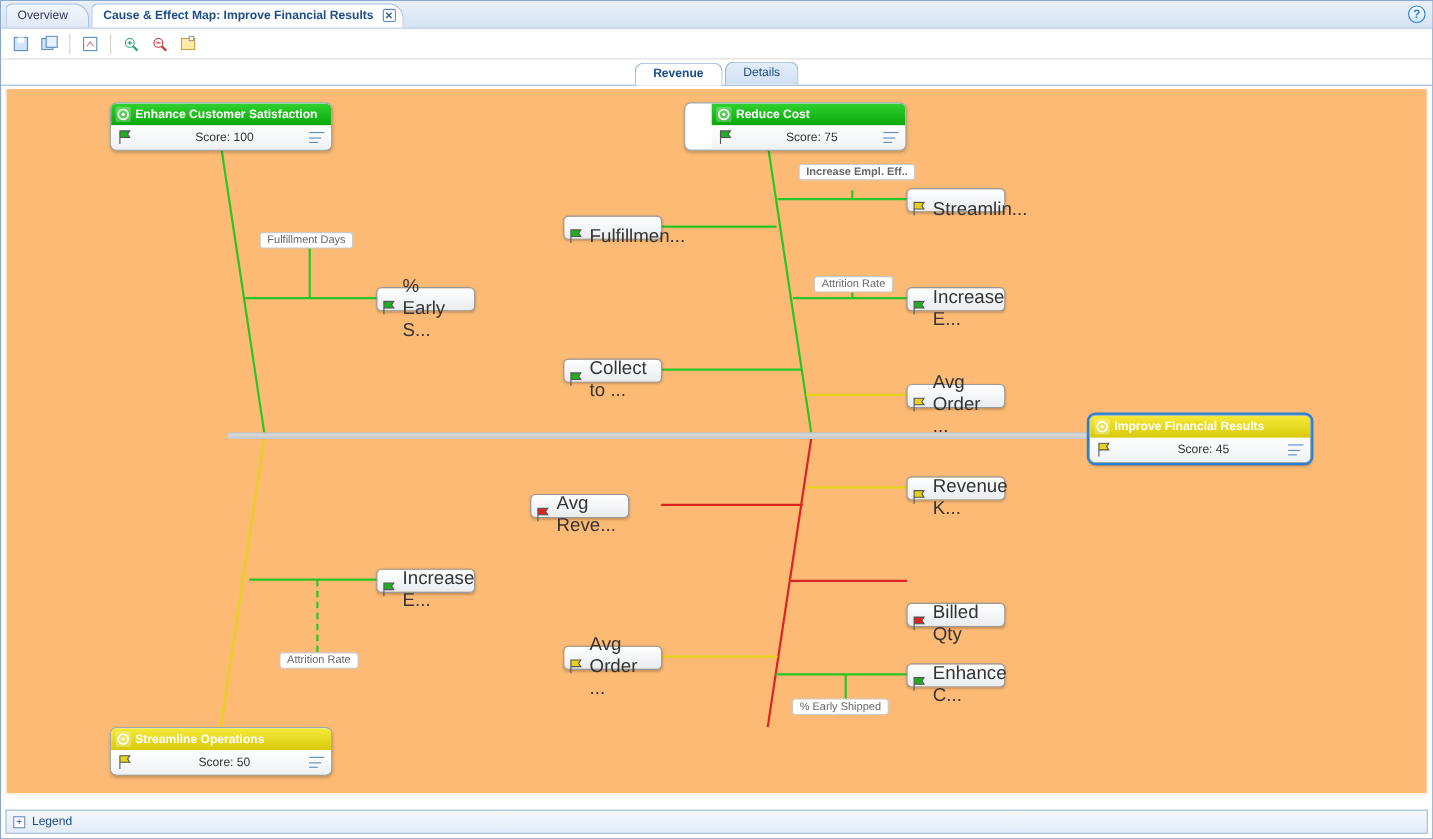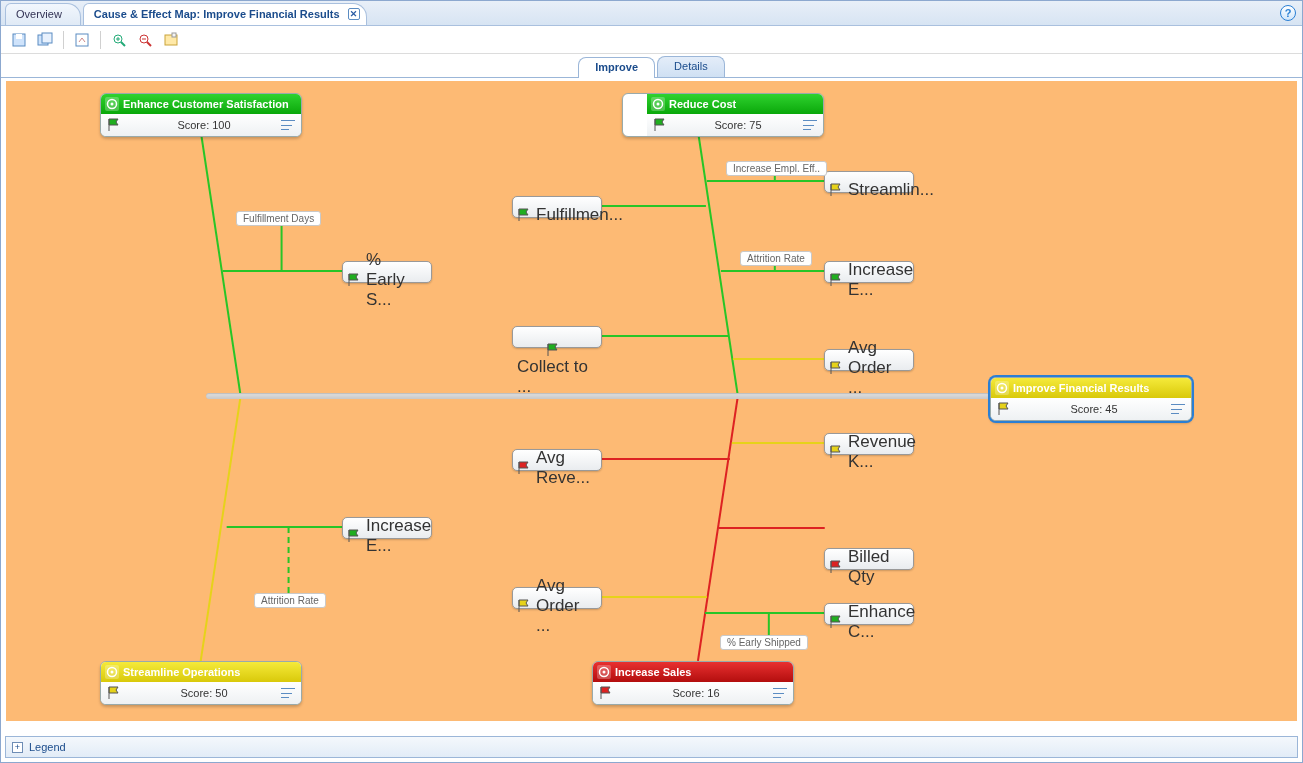--- a/index.html
+++ b/index.html
@@ -149,7 +149,7 @@
   </div>
 
   <div class="content-tabs">
-    <div class="ctab active"><span>Improve</span></div>
+    <div class="ctab active"><span>Revenue</span></div>
     <div class="ctab"><span>Details</span></div>
   </div>
 

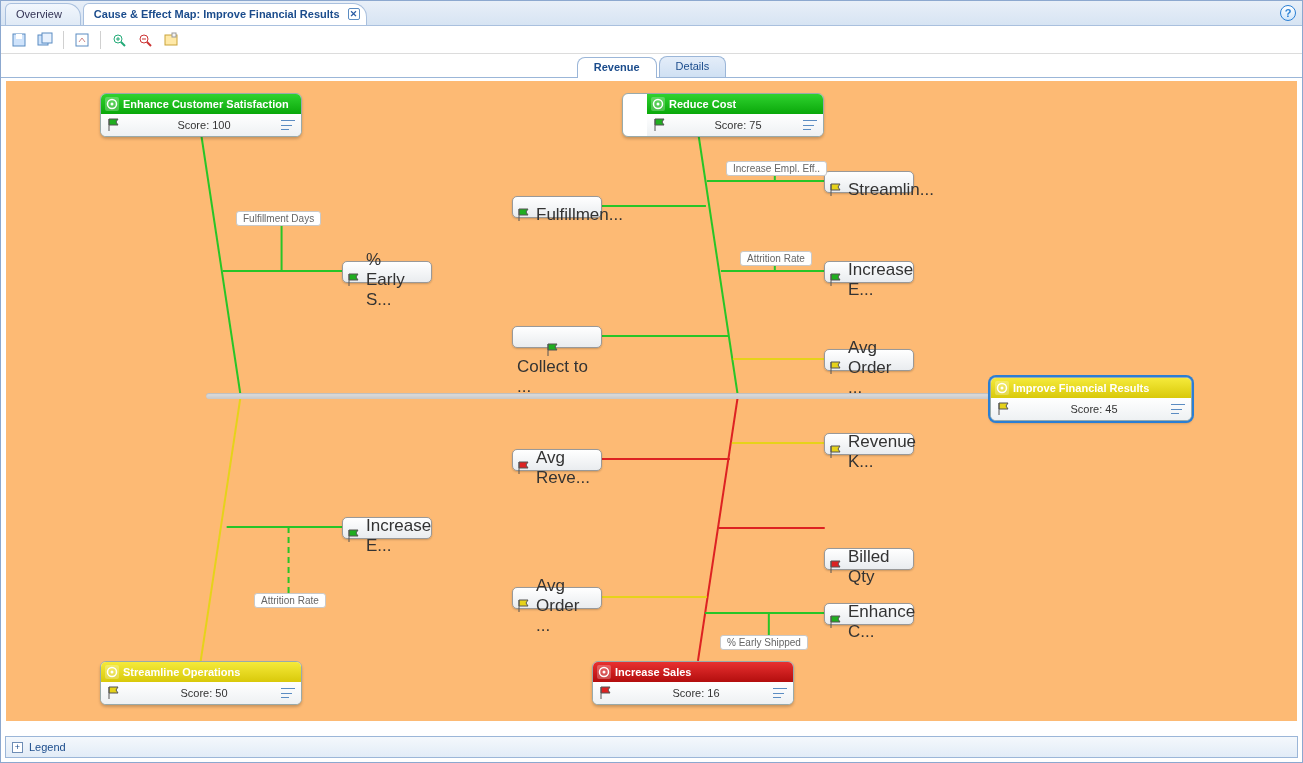--- a/index.html
+++ b/index.html
@@ -421,7 +421,7 @@
       </div>
 
       <div class="bubble" style="left:230px; top:130px;">Fulfillment Days</div>
-      <div class="bubble" style="left:720px; top:80px;">Increase Empl. Eff..</div>
+      <div class="bubble" style="left:720px; top:68px;font-weight:bold;">Increase Empl. Eff..</div>
       <div class="bubble" style="left:734px; top:170px;">Attrition Rate</div>
       <div class="bubble" style="left:248px; top:512px;">Attrition Rate</div>
       <div class="bubble" style="left:714px; top:554px;">% Early Shipped</div>

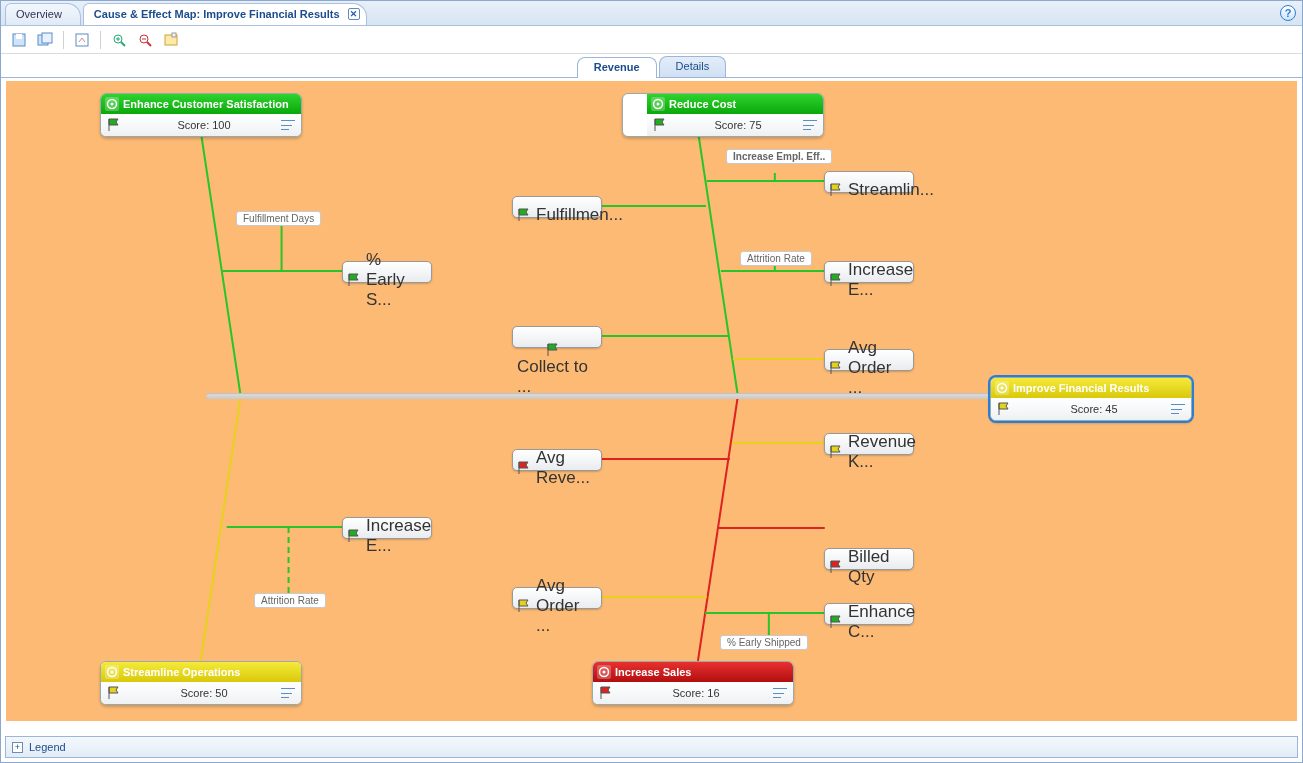--- a/index.html
+++ b/index.html
@@ -337,7 +337,7 @@
           </span>
         <span>Fulfillmen...</span>
       </div>
-      <div class="pill w90" style="left:506px; top:245px;flex-direction:column;">
+      <div class="pill w90" style="left:506px; top:245px;">
         <span class="flag">
             <svg class="flag-svg flag-green" width="14" height="14">
               <use href="#flag"></use>

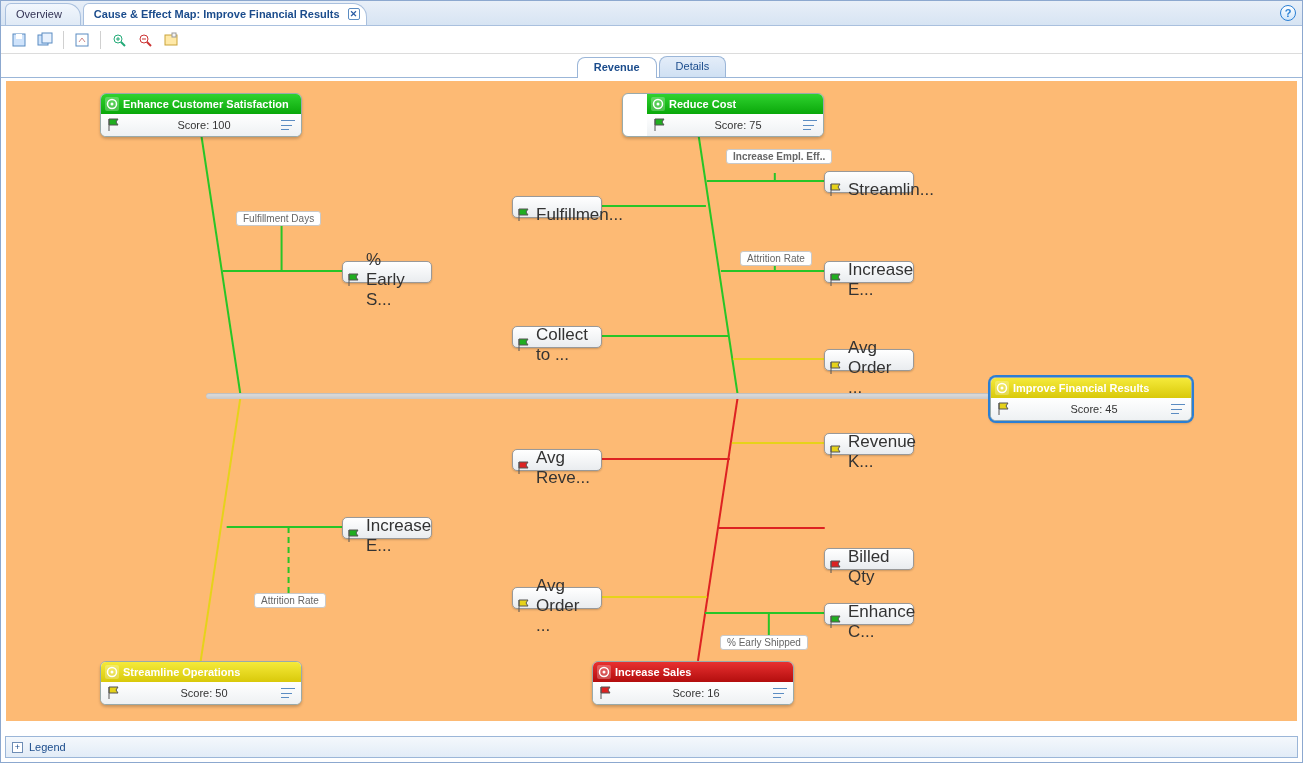--- a/index.html
+++ b/index.html
@@ -379,7 +379,7 @@
         <span>Increase E...</span>
       </div>
 
-      <div class="pill w90" style="left:506px; top:368px;">
+      <div class="pill w90" style="left:476px; top:368px;">
         <span class="flag">
             <svg class="flag-svg flag-red" width="14" height="14">
               <use href="#flag"></use>

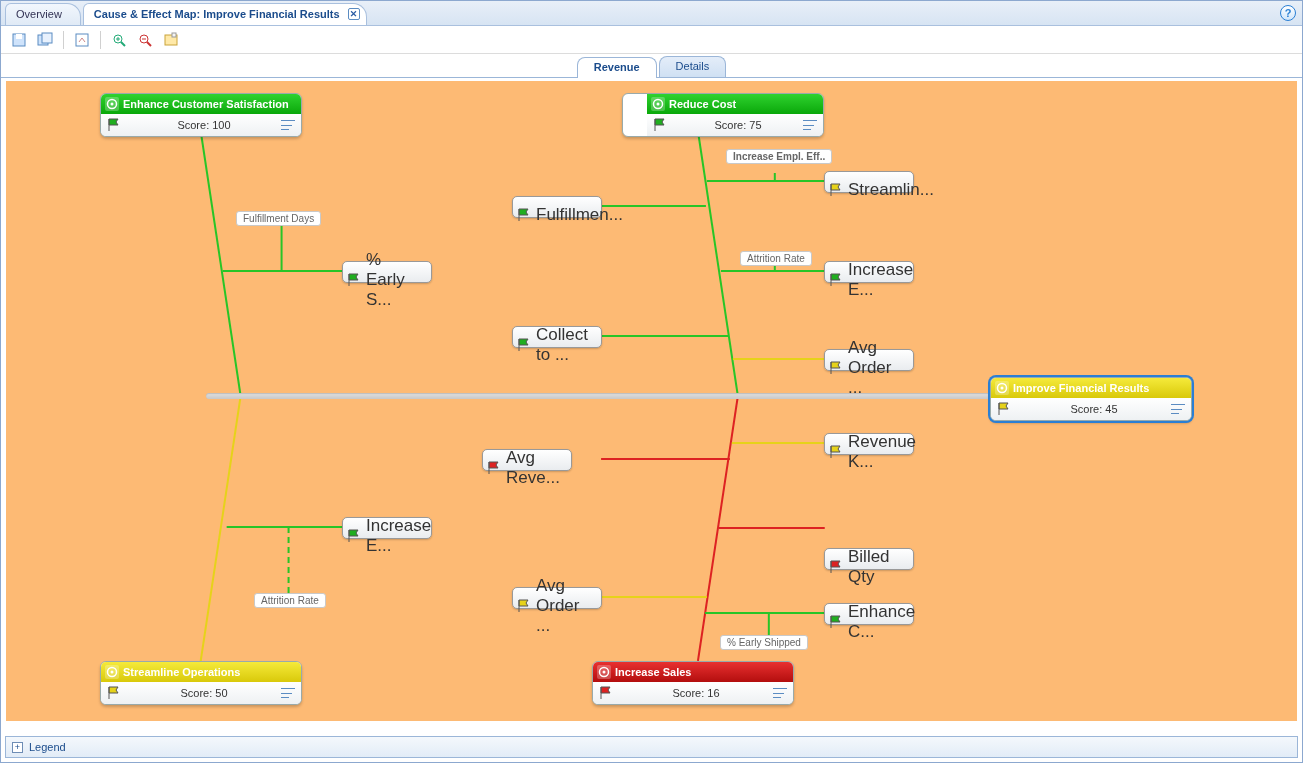--- a/index.html
+++ b/index.html
@@ -273,29 +273,6 @@
         </div>
       </div>
 
-      <div class="card" style="left:586px; top:580px;">
-        <div class="card-head hd-red">
-          <span class="gear">
-              <svg width="14" height="14">
-                <use href="#gear"></use>
-              </svg>
-            </span>
-          <span>Increase Sales</span>
-        </div>
-        <div class="card-body">
-          <span class="flag">
-              <svg class="flag-svg flag-red" width="14" height="14">
-                <use href="#flag"></use>
-              </svg>
-            </span>
-          <span class="score">Score: 16</span>
-          <span class="menu">
-              <span></span>
-              <span></span>
-              <span></span>
-            </span>
-        </div>
-      </div>
 
       <div class="card focus" style="left:984px; top:296px;">
         <div class="card-head hd-yellow">

